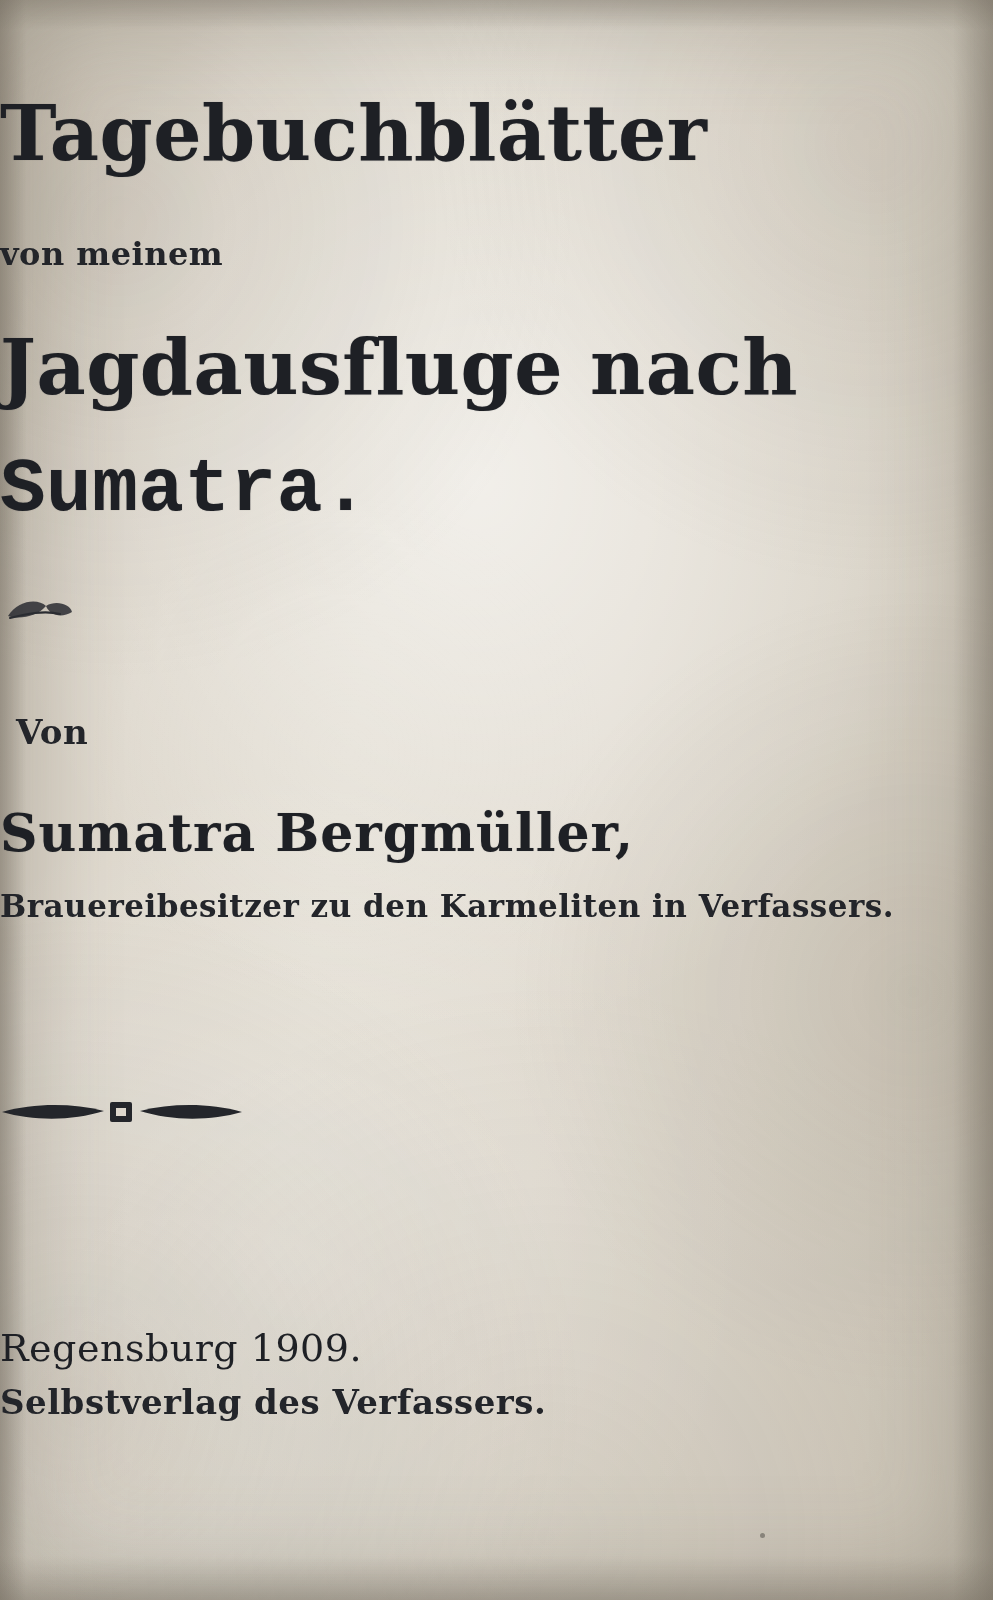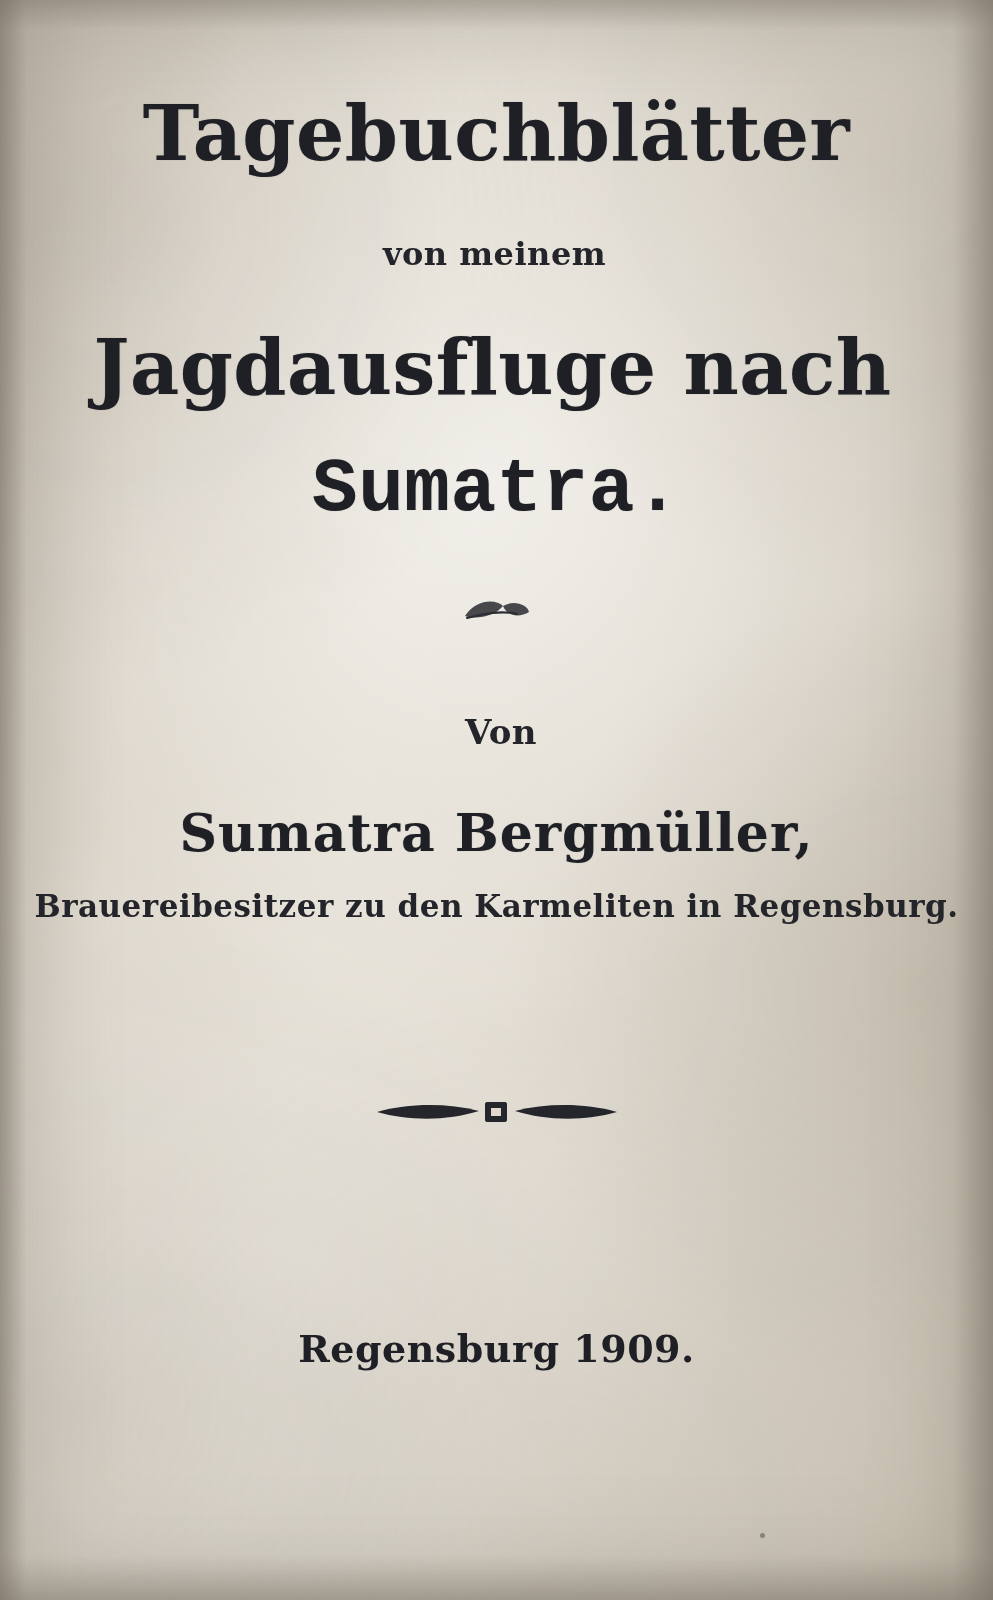--- a/index.html
+++ b/index.html
@@ -78,7 +78,7 @@
     z-index: 3;
     width: 100%;
     height: 100%;
-    text-align: center;
+    text-align: left;
     color: #23252a;
   }
 

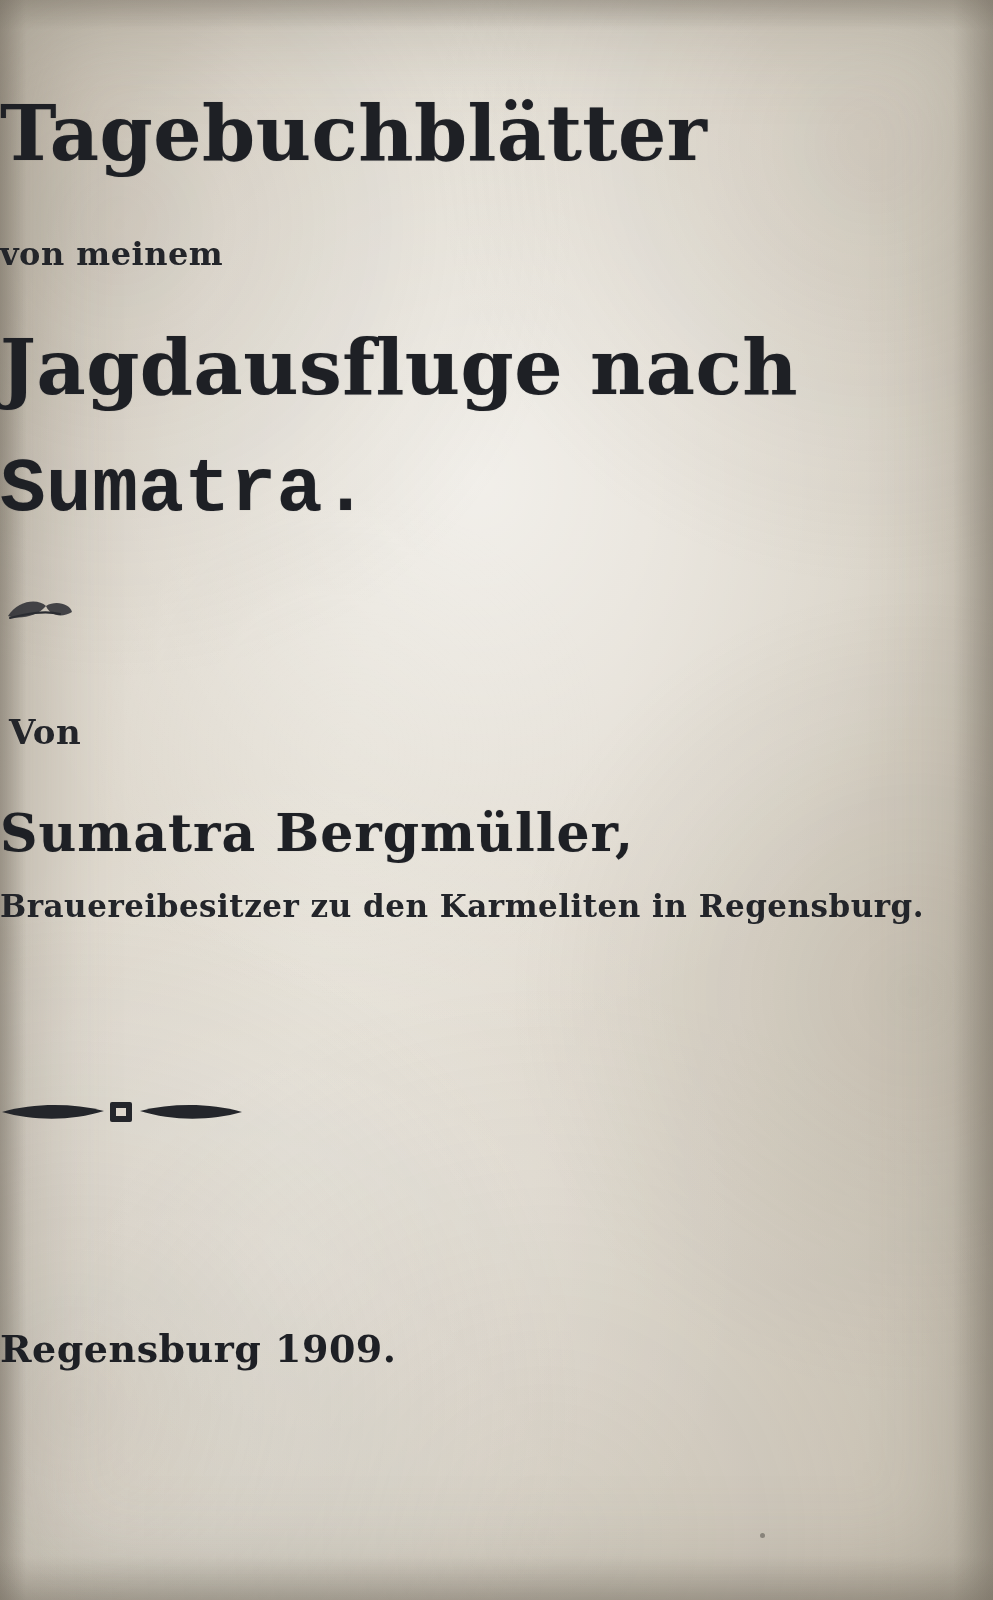--- a/index.html
+++ b/index.html
@@ -141,7 +141,7 @@
 
   .byline {
     position: absolute;
-    left: 9px; right: 0;
+    left: 16px; right: 0;
     top: 712px;
     font-size: 34px;
     font-weight: 600;

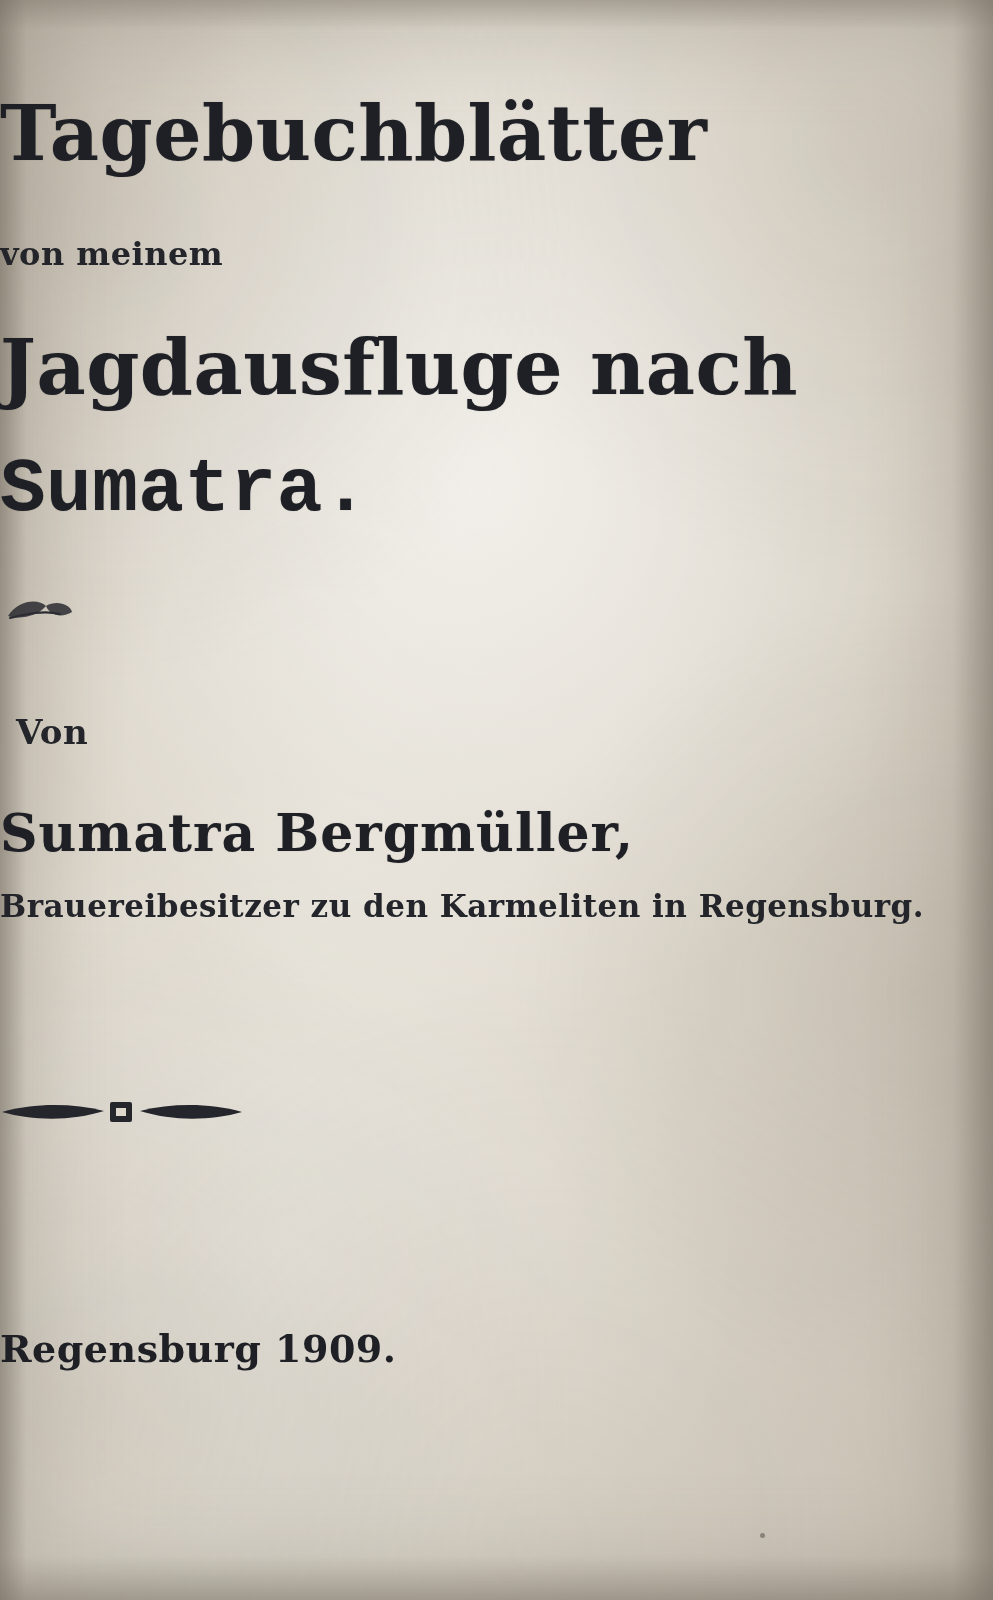--- a/index.html
+++ b/index.html
@@ -232,7 +232,7 @@
 
     <div class="author fraktur">Sumatra Bergmüller,</div>
 
-    <div class="author-role fraktur">Brauereibesitzer zu den Karmeliten in Regensburg.</div>
+    <div class="author-role fraktur">Brauereibesitzer zu den Karmeliten in Verfassers.</div>
 
     <div class="rule-orn">
       <svg width="244" height="36" viewBox="0 0 244 36" aria-hidden="true">

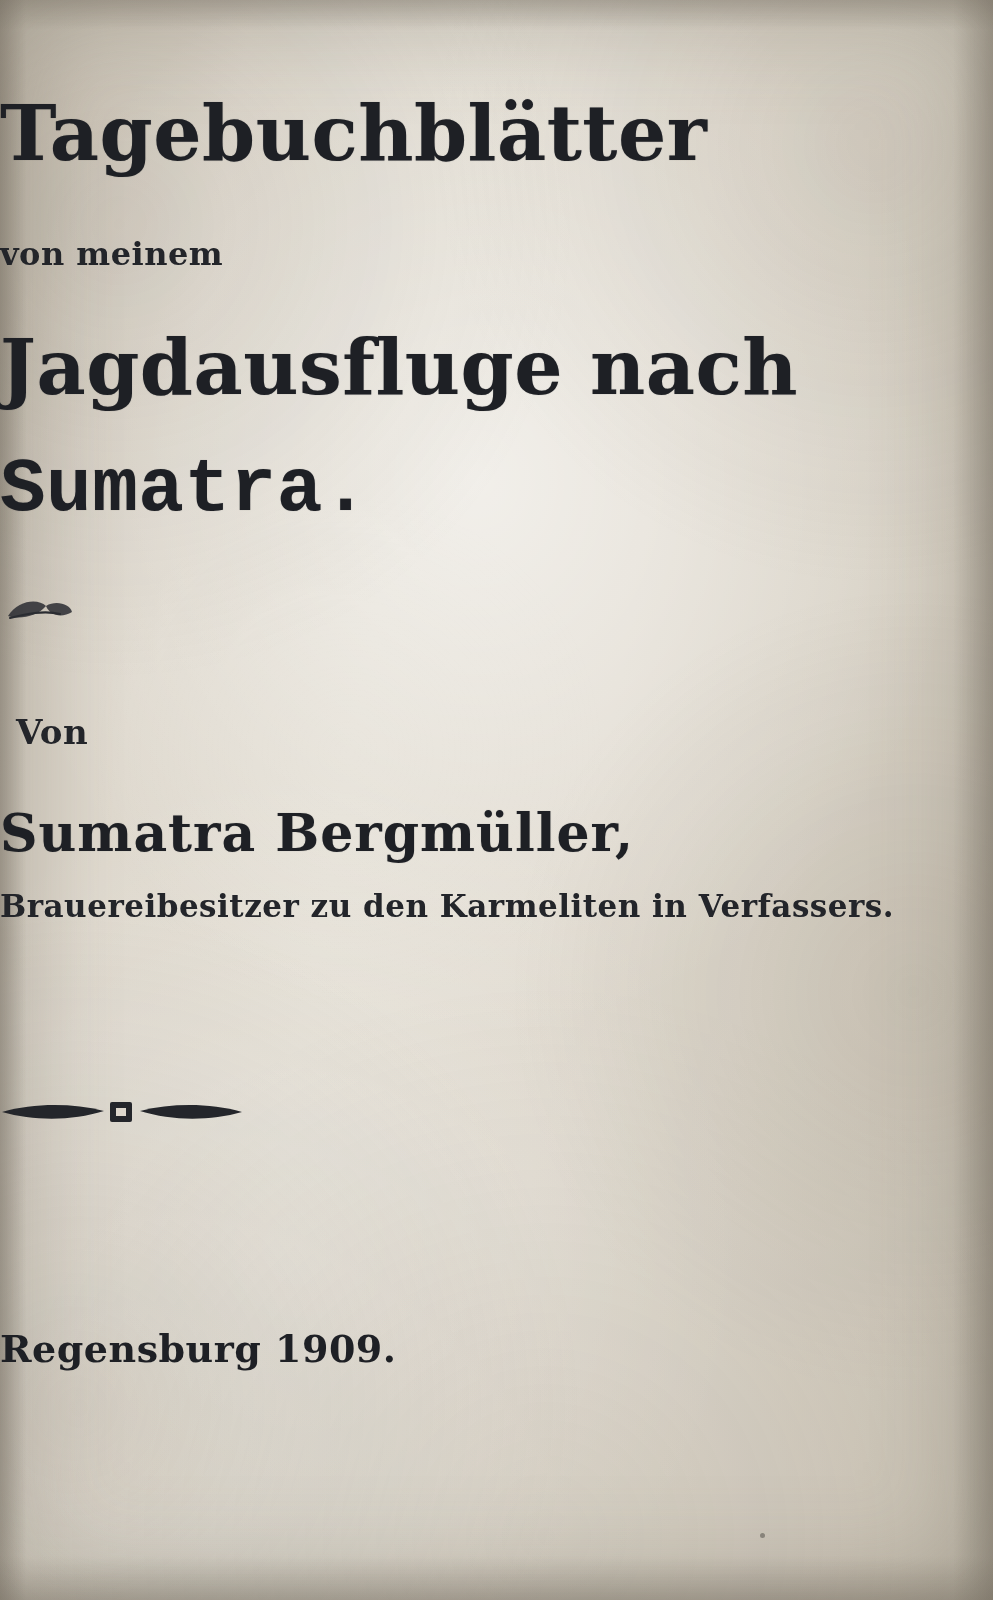--- a/index.html
+++ b/index.html
@@ -180,7 +180,7 @@
     left: 0; right: 0;
     top: 1326px;
     font-size: 38px;
-    font-weight: 700;
+    font-weight: 400;
     color: #1e2025;
   }
 

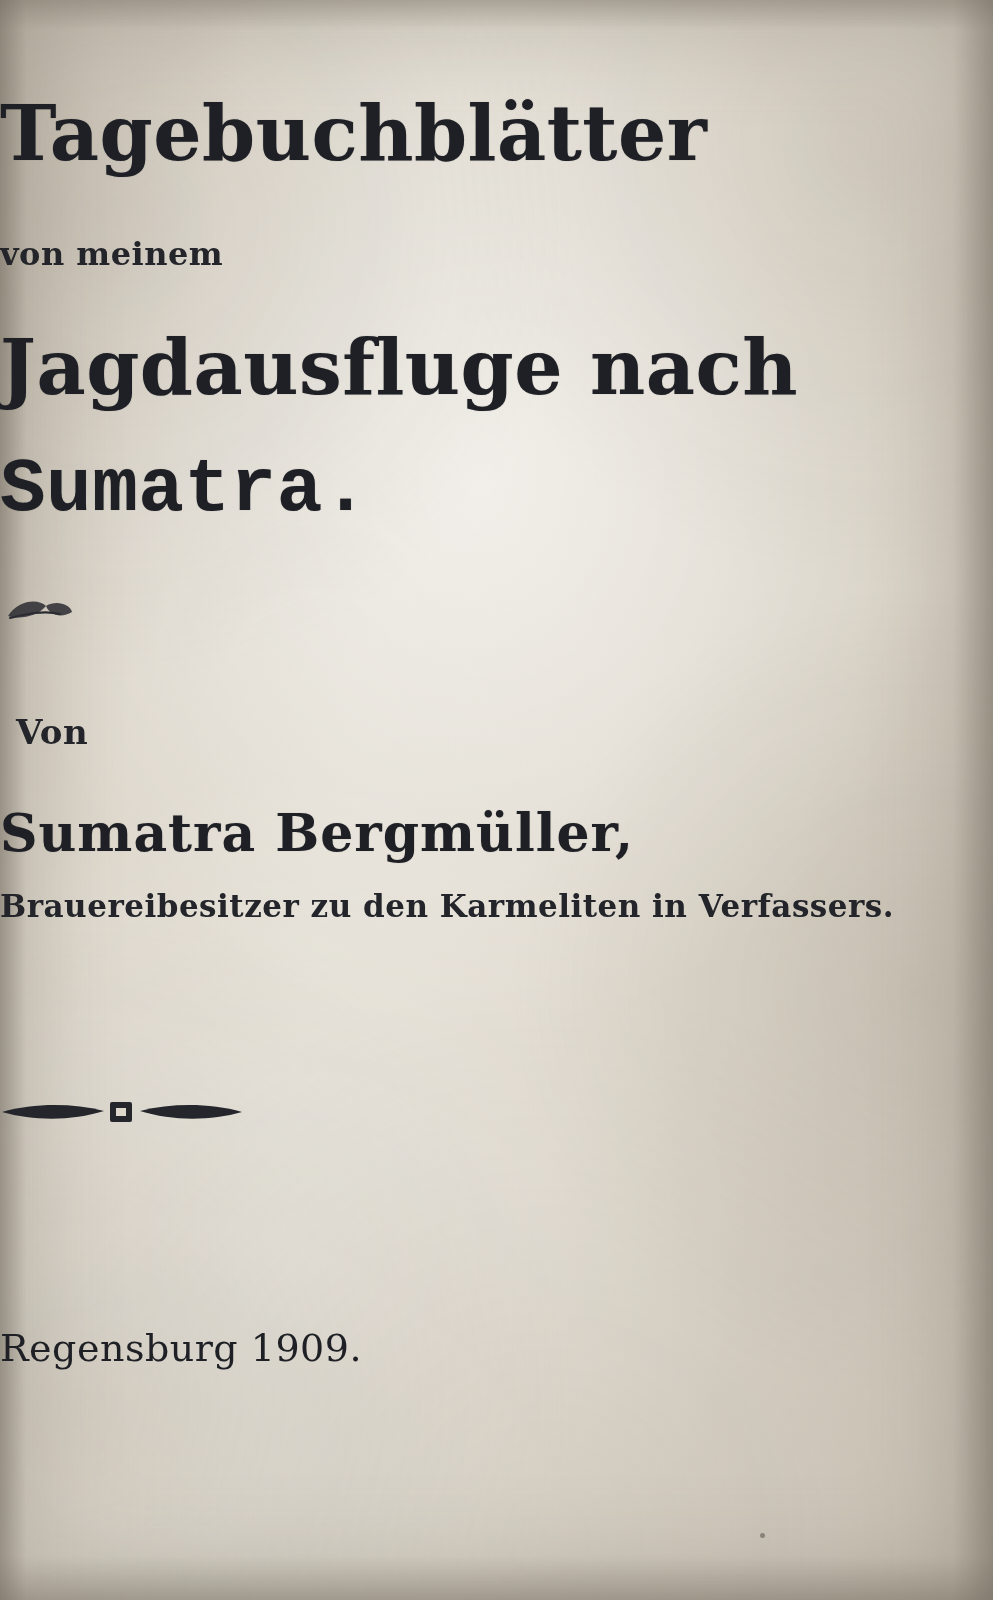--- a/index.html
+++ b/index.html
@@ -247,6 +247,7 @@
 
     <div class="imprint-place fraktur">Regensburg 1909.</div>
 
+    <div class="imprint-pub fraktur">Selbstverlag des Verfassers.</div>
   </div>
 
   <div class="grain"></div>

